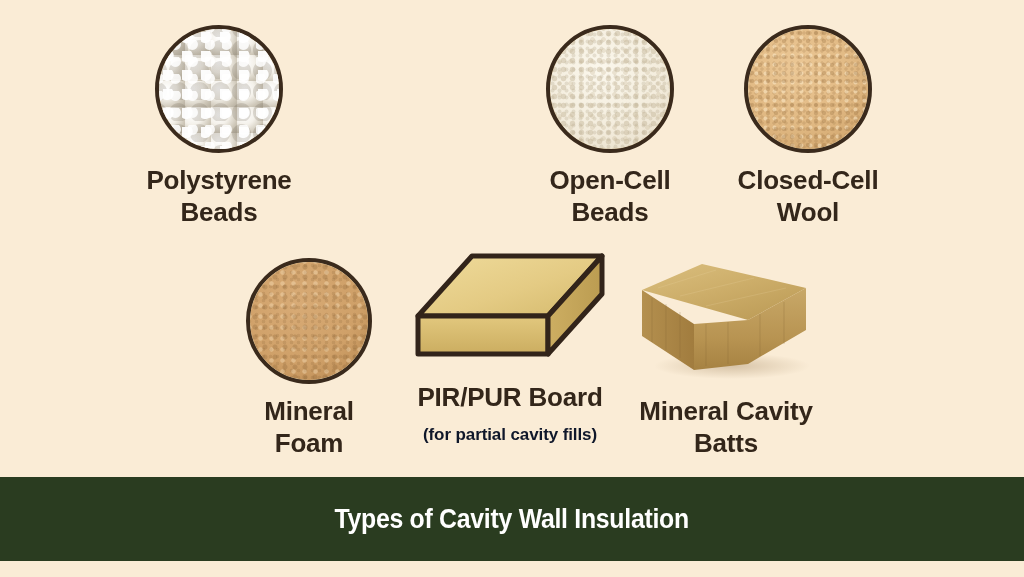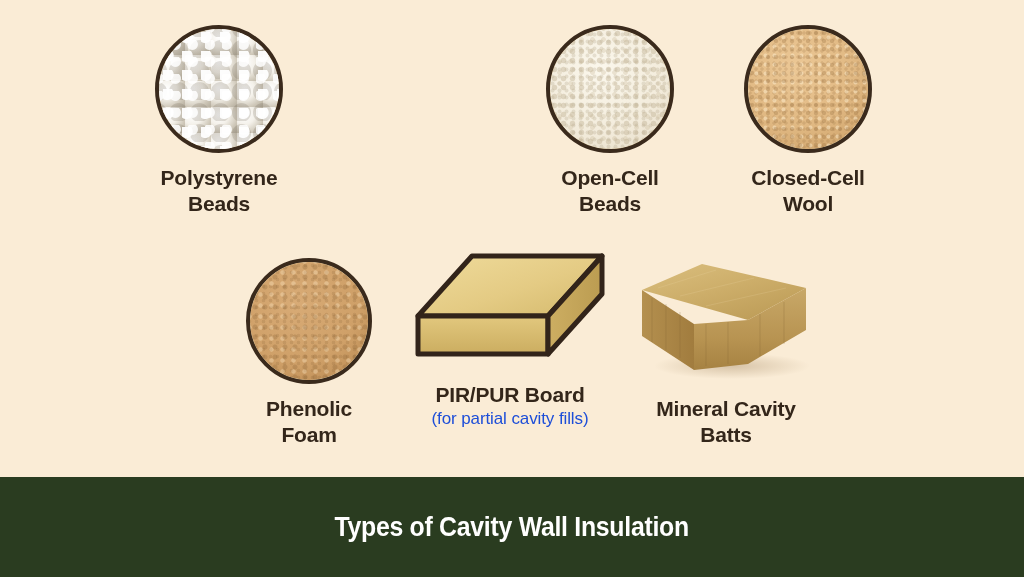--- a/index.html
+++ b/index.html
@@ -124,7 +124,7 @@
   
   .label {
     margin-top: 12px;
-    font-size: 21px;
+    font-size: 26px;
     font-weight: bold;
     line-height: 1.22;
     color: #33261a;

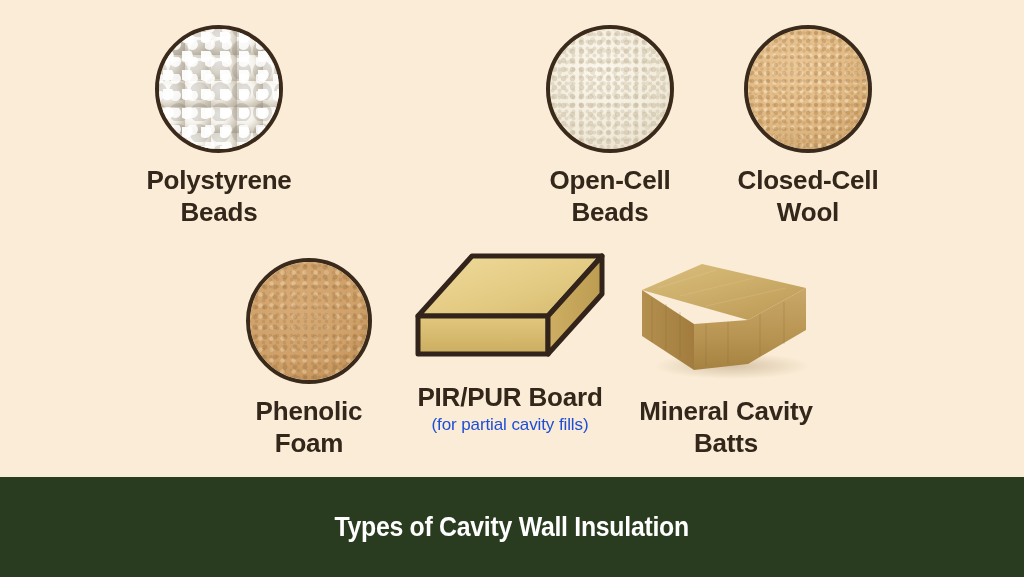--- a/index.html
+++ b/index.html
@@ -206,7 +206,7 @@
           <div class="tex phenolic"></div>
         </div>
       </div>
-      <div class="label">Phenolic
+      <div class="label">Mineral
 Foam</div>
     </div>
 

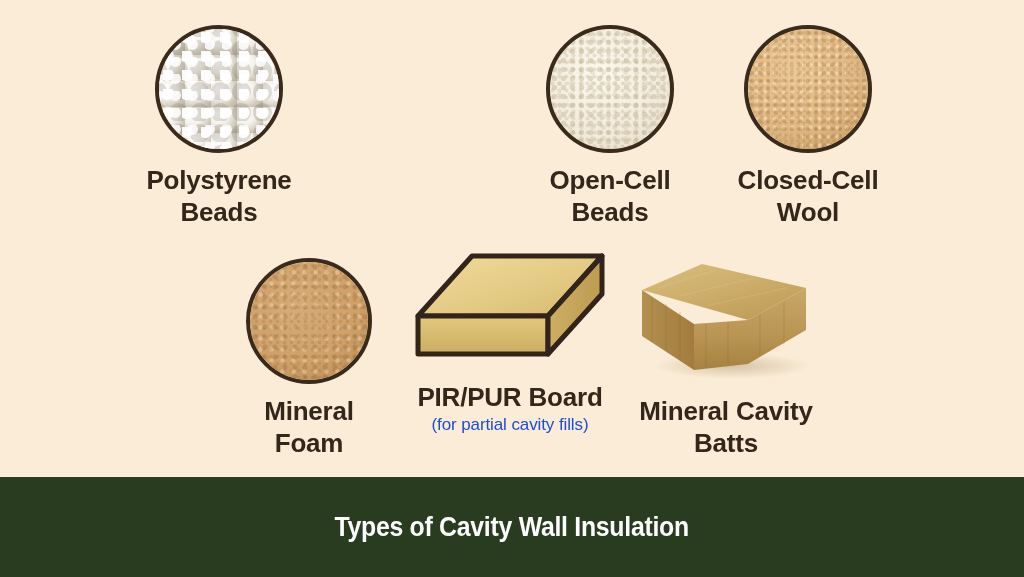--- a/index.html
+++ b/index.html
@@ -133,11 +133,11 @@
   }
   .sublabel {
     font-size: 17px;
-    font-weight: normal;
+    font-weight: bold;
     line-height: 1.2;
-    color: #1d4ed8;
+    color: #0f172a;
     letter-spacing: -0.1px;
-    margin-top: 1px;
+    margin-top: 11px;
   }
 
   

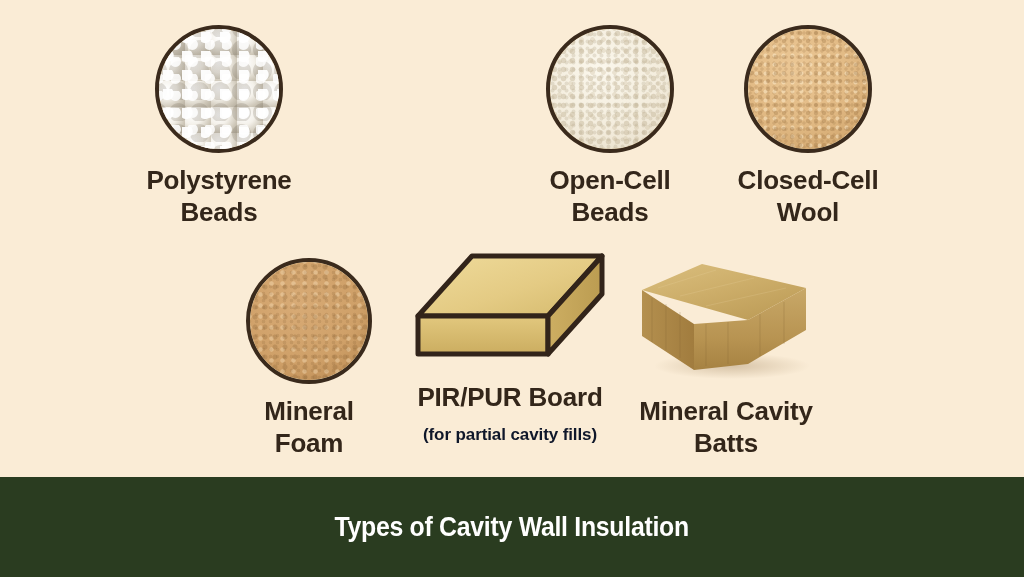--- a/index.html
+++ b/index.html
@@ -146,7 +146,7 @@
     left: 0;
     top: 477px;
     width: 1024px;
-    height: 100px;
+    height: 84px;
     background: #2a3c20;
     display: flex;
     align-items: center;

